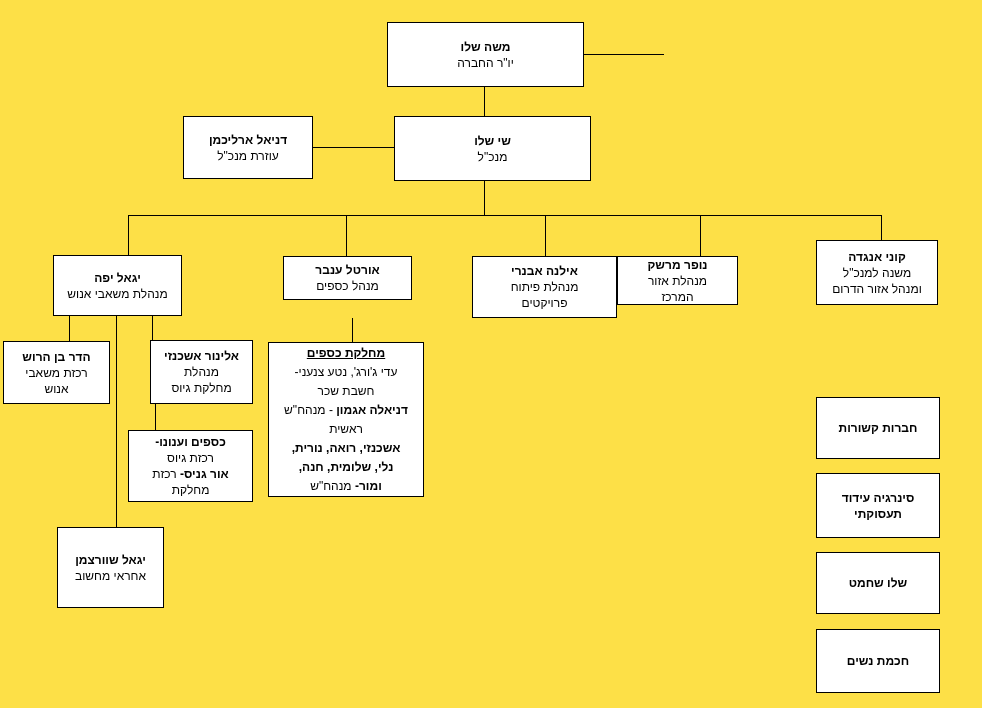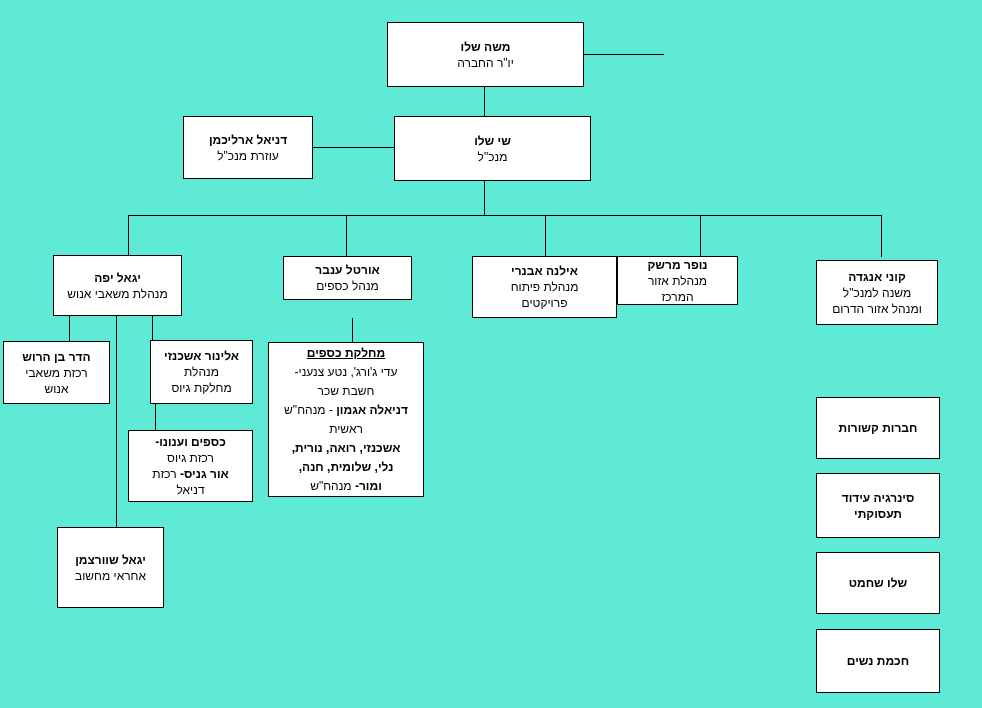--- a/index.html
+++ b/index.html
@@ -5,7 +5,7 @@
   * { margin:0; padding:0; box-sizing:border-box; }
   html,body { background:#fff; }
   body { font-family:"Liberation Sans","DejaVu Sans",sans-serif; color:#000; }
-  #canvas { position:relative; width:982px; height:708px; background:#5eead4; overflow:hidden; }
+  #canvas { position:relative; width:982px; height:708px; background:#fde047; overflow:hidden; }
   .box {
     position:absolute; border:1px solid #000; background:#fff;
     display:flex; flex-direction:column; justify-content:center; align-items:center;

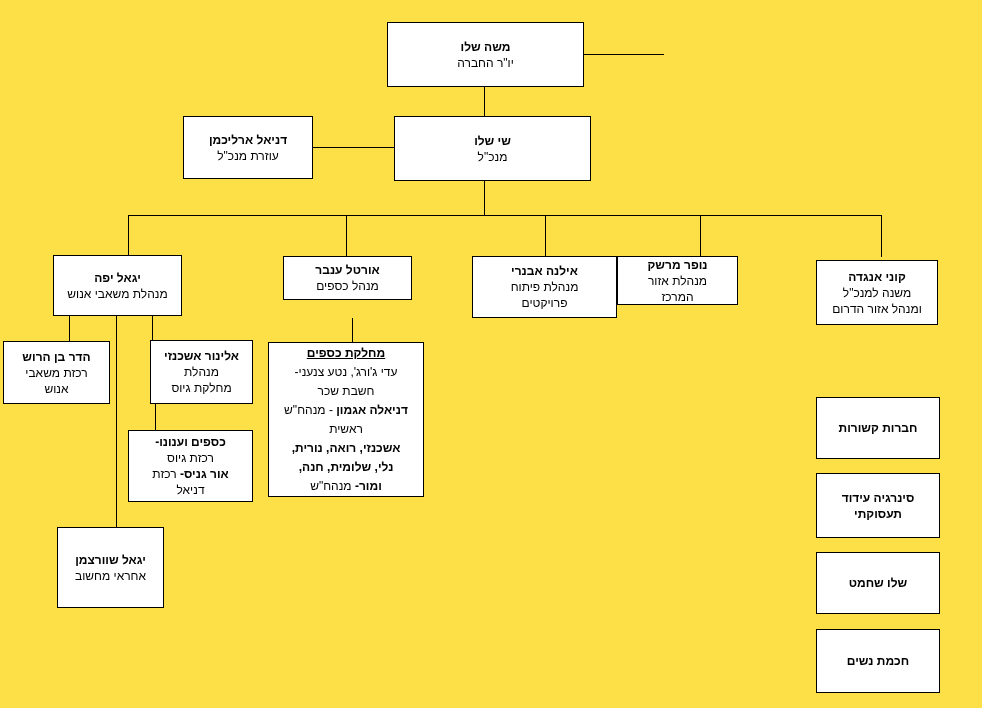--- a/index.html
+++ b/index.html
@@ -75,7 +75,7 @@
     <div>המרכז</div>
   </div>
 
-  <div class="box" style="left:816px;top:260px;width:122px;height:65px">
+  <div class="box" style="left:816px;top:240px;width:122px;height:65px">
     <div class="name">קוני אנגדה</div>
     <div>משנה למנכ"ל</div>
     <div>ומנהל אזור הדרום</div>

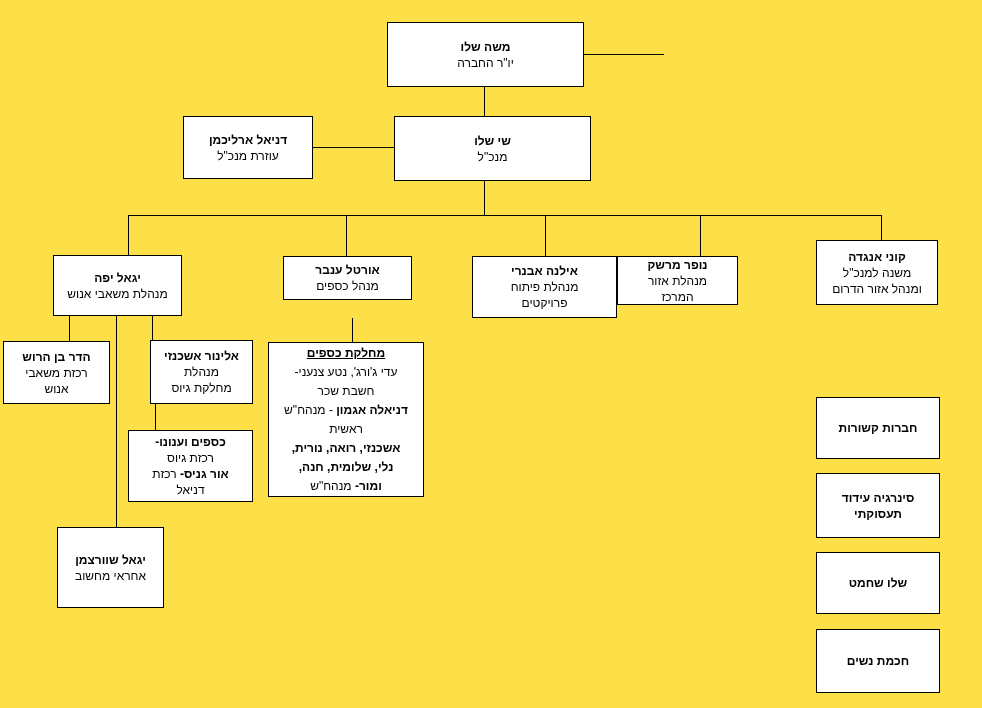--- a/index.html
+++ b/index.html
@@ -97,7 +97,7 @@
     <div class="name">כספים וענונו-</div>
     <div>רכזת גיוס</div>
     <div><span class="b">אור גניס-</span><span> רכזת</span></div>
-    <div>דניאל</div>
+    <div>מחלקת</div>
   </div>
 
   <div class="box" style="left:57px;top:527px;width:107px;height:81px">

